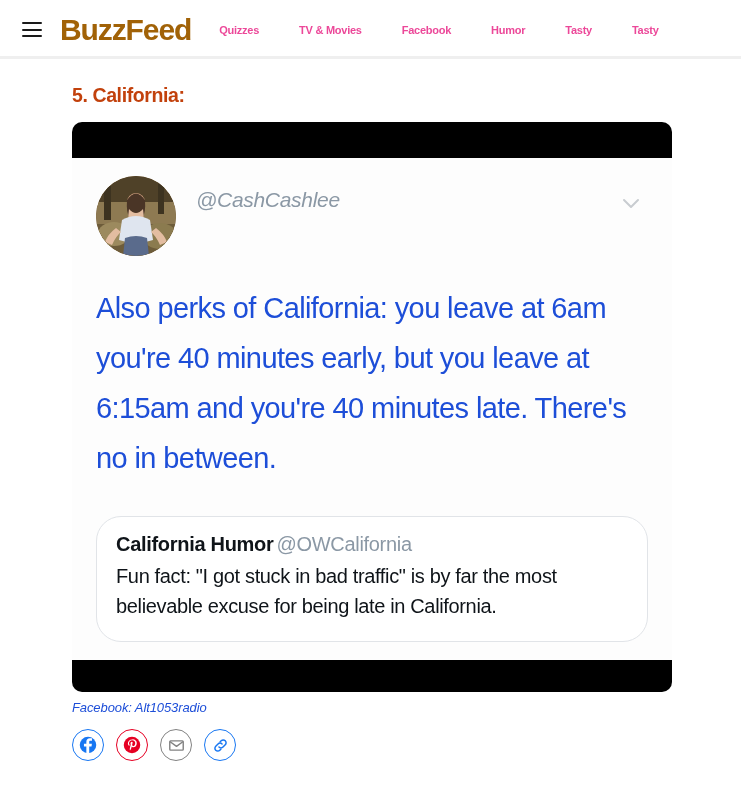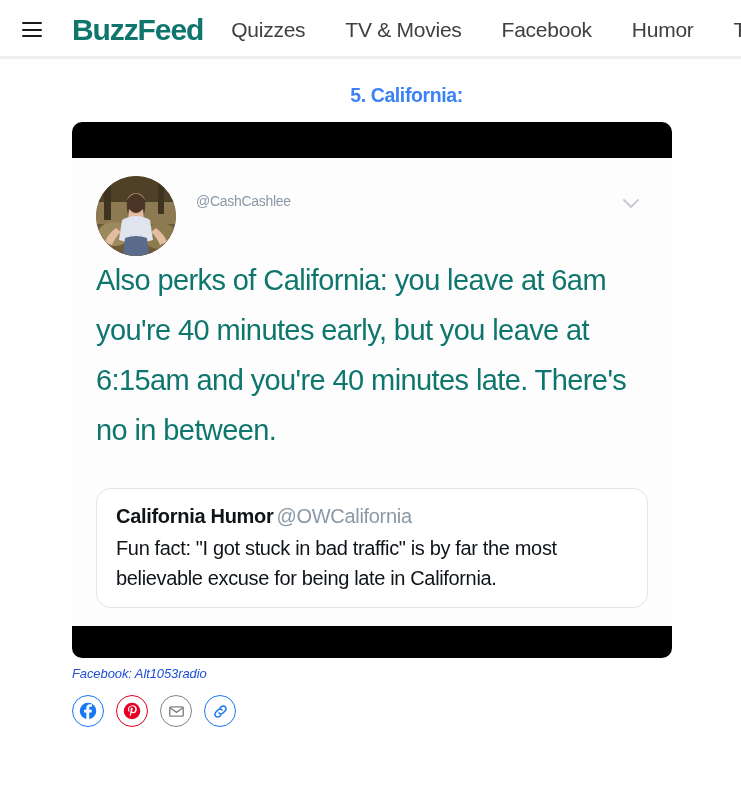--- a/index.html
+++ b/index.html
@@ -47,11 +47,11 @@
   }
 
   .brand {
-    margin-left: 30px;
+    margin-left: 18px;
     font-size: 30px;
     font-weight: bold;
     letter-spacing: -1.1px;
-    color: #0f766e;
+    color: #a16207;
     line-height: 1;
     cursor: pointer;
     flex: 0 0 auto;

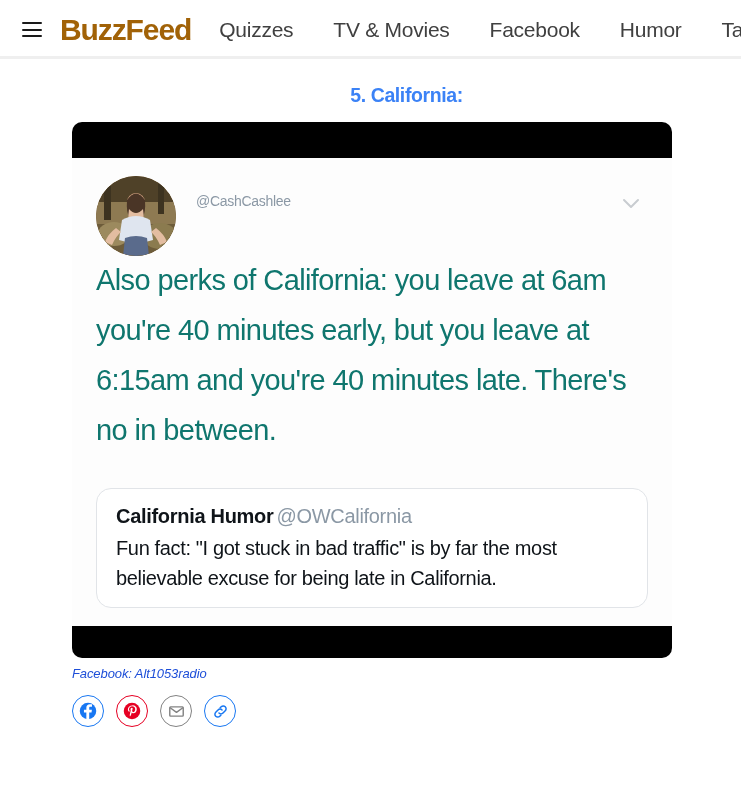--- a/index.html
+++ b/index.html
@@ -66,9 +66,9 @@
     flex: 1 1 auto;
   }
   .nav-item {
-    font-size: 21px;
-    font-weight: normal;
-    color: #404040;
+    font-size: 11px;
+    font-weight: bold;
+    color: #ec4899;
     letter-spacing: -0.25px;
     cursor: pointer;
     white-space: nowrap;

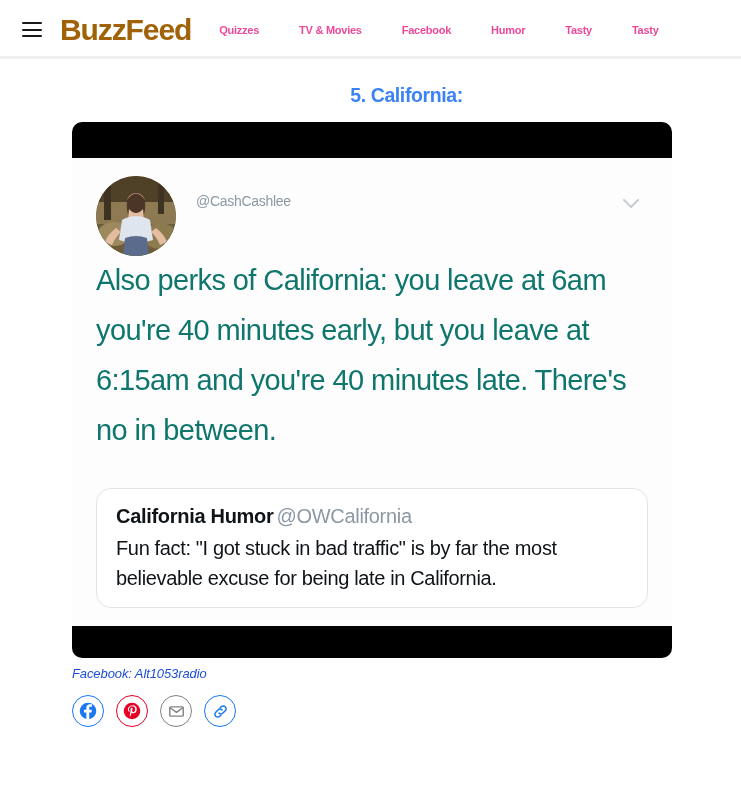--- a/index.html
+++ b/index.html
@@ -85,9 +85,8 @@
     margin: 25px 0 0 72px;
     font-size: 19.5px;
     font-weight: bold;
-    color: #3b82f6;
+    color: #c2410c;
     letter-spacing: -0.4px;
-    text-align: center;
   }
 
   .embed-wrap {

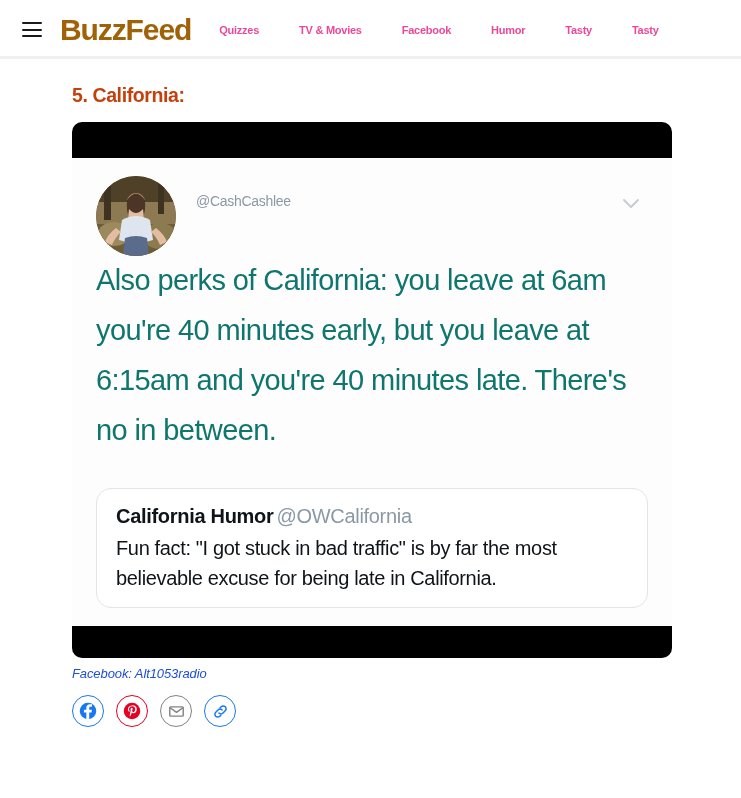--- a/index.html
+++ b/index.html
@@ -144,11 +144,12 @@
     line-height: 1.22;
   }
   .handle {
-    font-size: 14px;
+    font-size: 21px;
     color: #8b98a5;
     letter-spacing: -0.3px;
     line-height: 1.25;
-    margin-top: 7px;
+    margin-top: 1px;
+    font-style: italic;
   }
 
   .chevron {

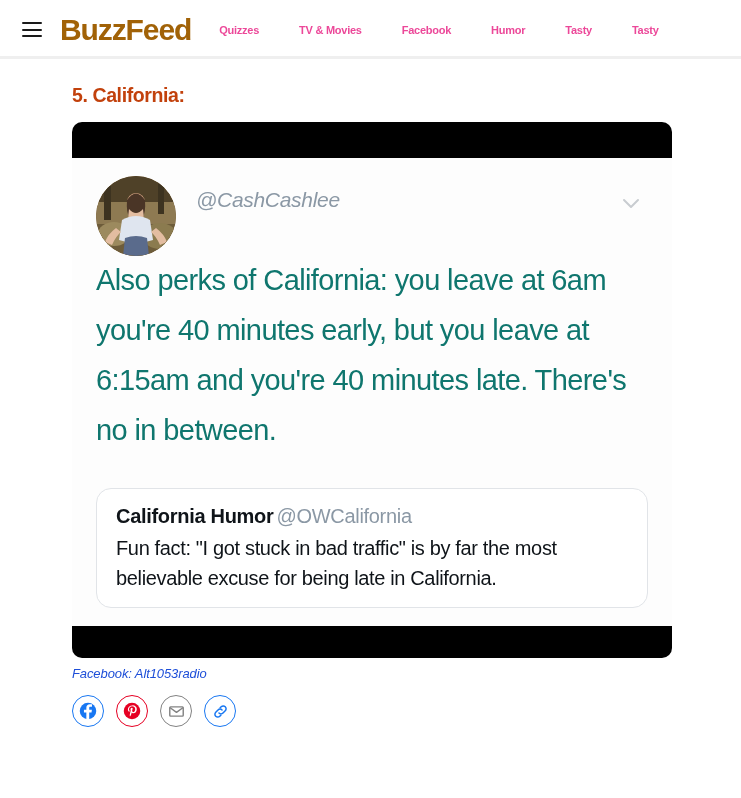--- a/index.html
+++ b/index.html
@@ -163,9 +163,10 @@
   .chevron svg { display: block; }
 
   .tweet-text {
+    margin-top: 28px;
     font-size: 29px;
     line-height: 1.72;
-    color: #0f766e;
+    color: #1d4ed8;
     letter-spacing: -0.6px;
     font-weight: 400;
   }

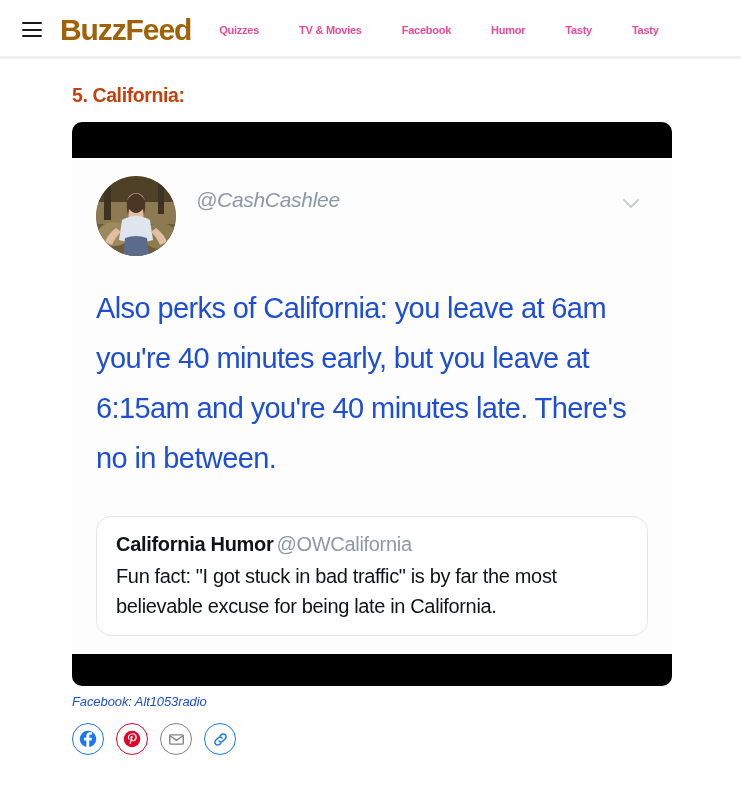--- a/index.html
+++ b/index.html
@@ -174,8 +174,8 @@
   .quote-card {
     margin-top: 32px;
     border: 1px solid #e1e4e8;
-    border-radius: 15px;
-    padding: 16px 19px 14px 19px;
+    border-radius: 25px;
+    padding: 16px 19px 20px 19px;
     background: #ffffff;
   }
   .quote-head {

